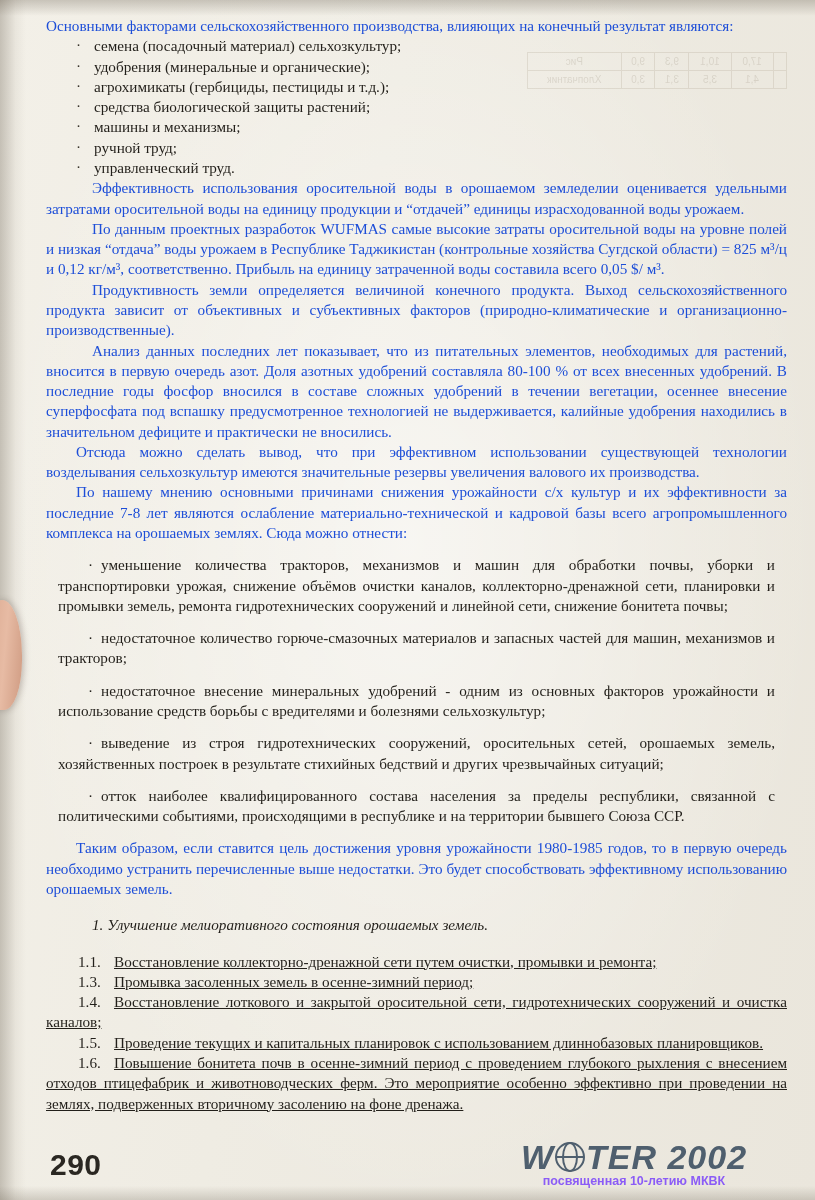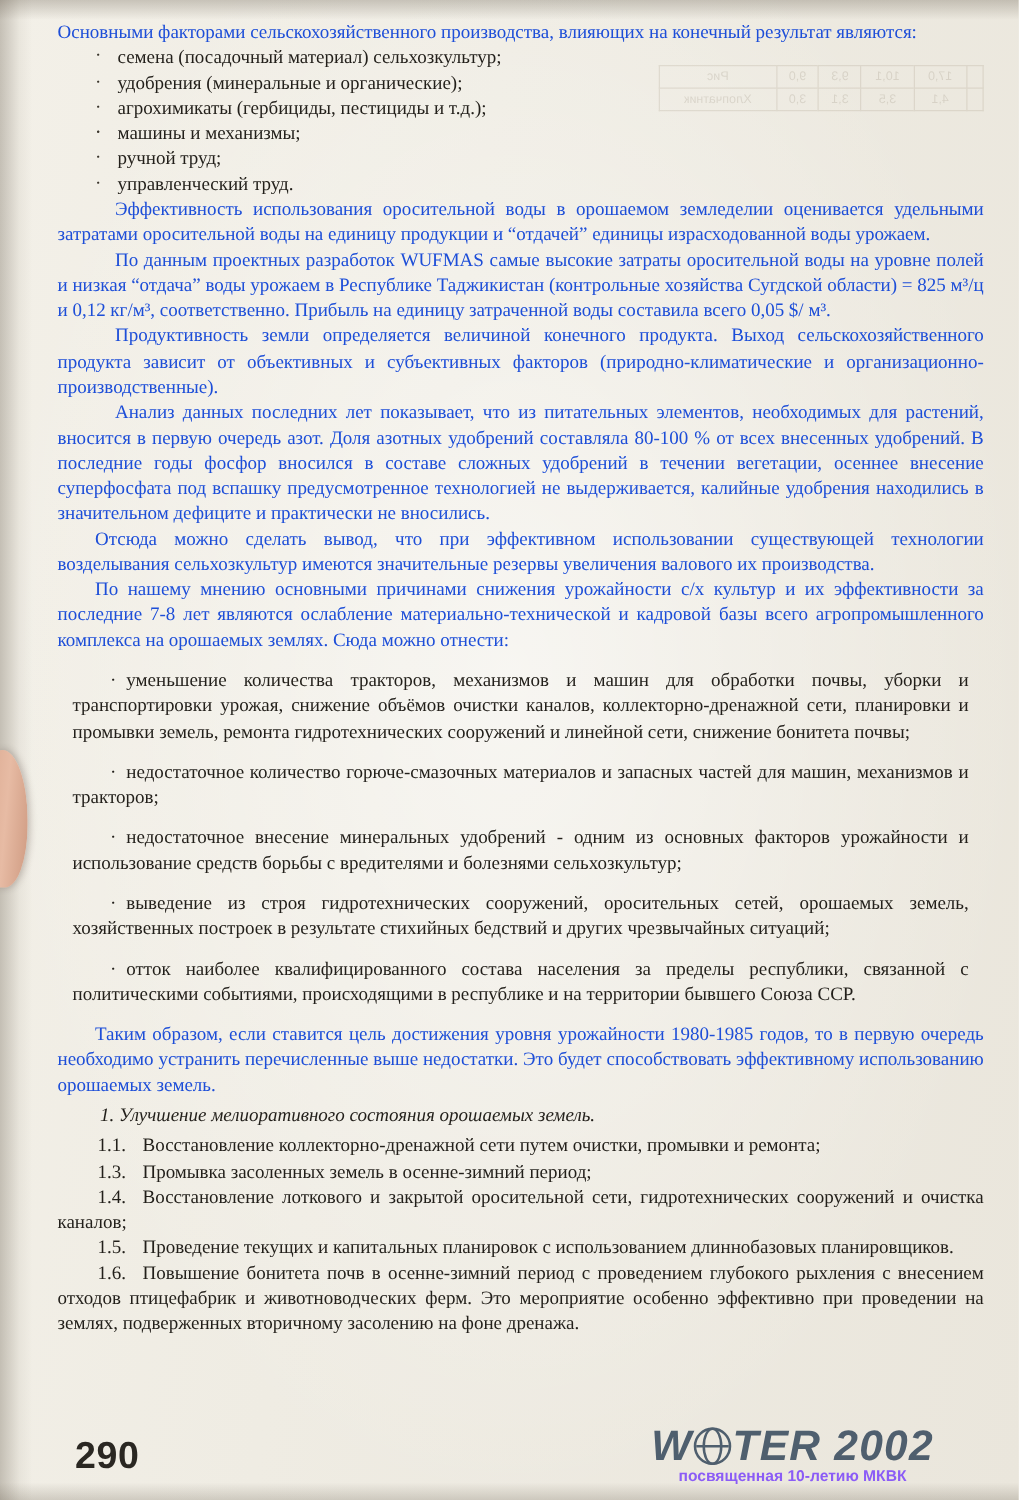--- a/index.html
+++ b/index.html
@@ -272,7 +272,7 @@
     <div class="bullet-line"><span class="dot">·</span><span>семена (посадочный материал) сельхозкультур;</span></div>
     <div class="bullet-line"><span class="dot">·</span><span>удобрения (минеральные и органические);</span></div>
     <div class="bullet-line"><span class="dot">·</span><span>агрохимикаты (гербициды, пестициды и т.д.);</span></div>
-    <div class="bullet-line"><span class="dot">·</span></div>
+    <div class="bullet-line"><span class="dot">·</span><span>средства биологической защиты растений;</span></div>
     <div class="bullet-line"><span class="dot">·</span><span>машины и механизмы;</span></div>
     <div class="bullet-line"><span class="dot">·</span><span>ручной труд;</span></div>
     <div class="bullet-line"><span class="dot">·</span><span>управленческий труд.</span></div>

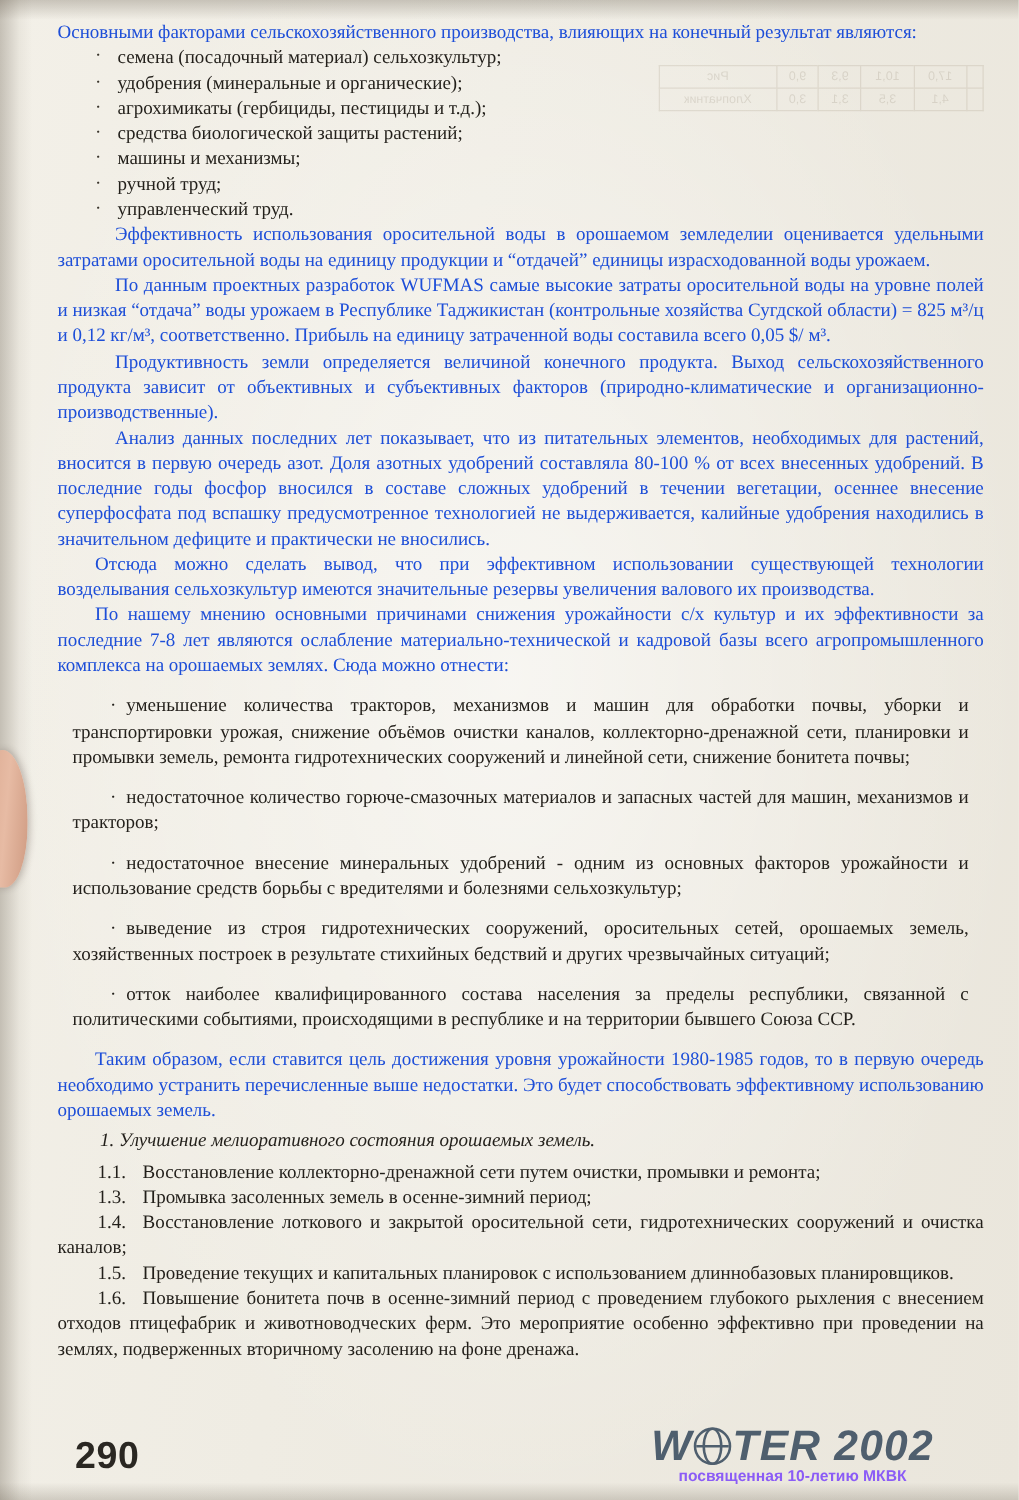--- a/index.html
+++ b/index.html
@@ -137,7 +137,7 @@
     line-height: 1.335;
     text-indent: 30px;
     color: #221f1a;
-    margin: 4px;
+    margin: 16px;
   }
 
   .num-item {

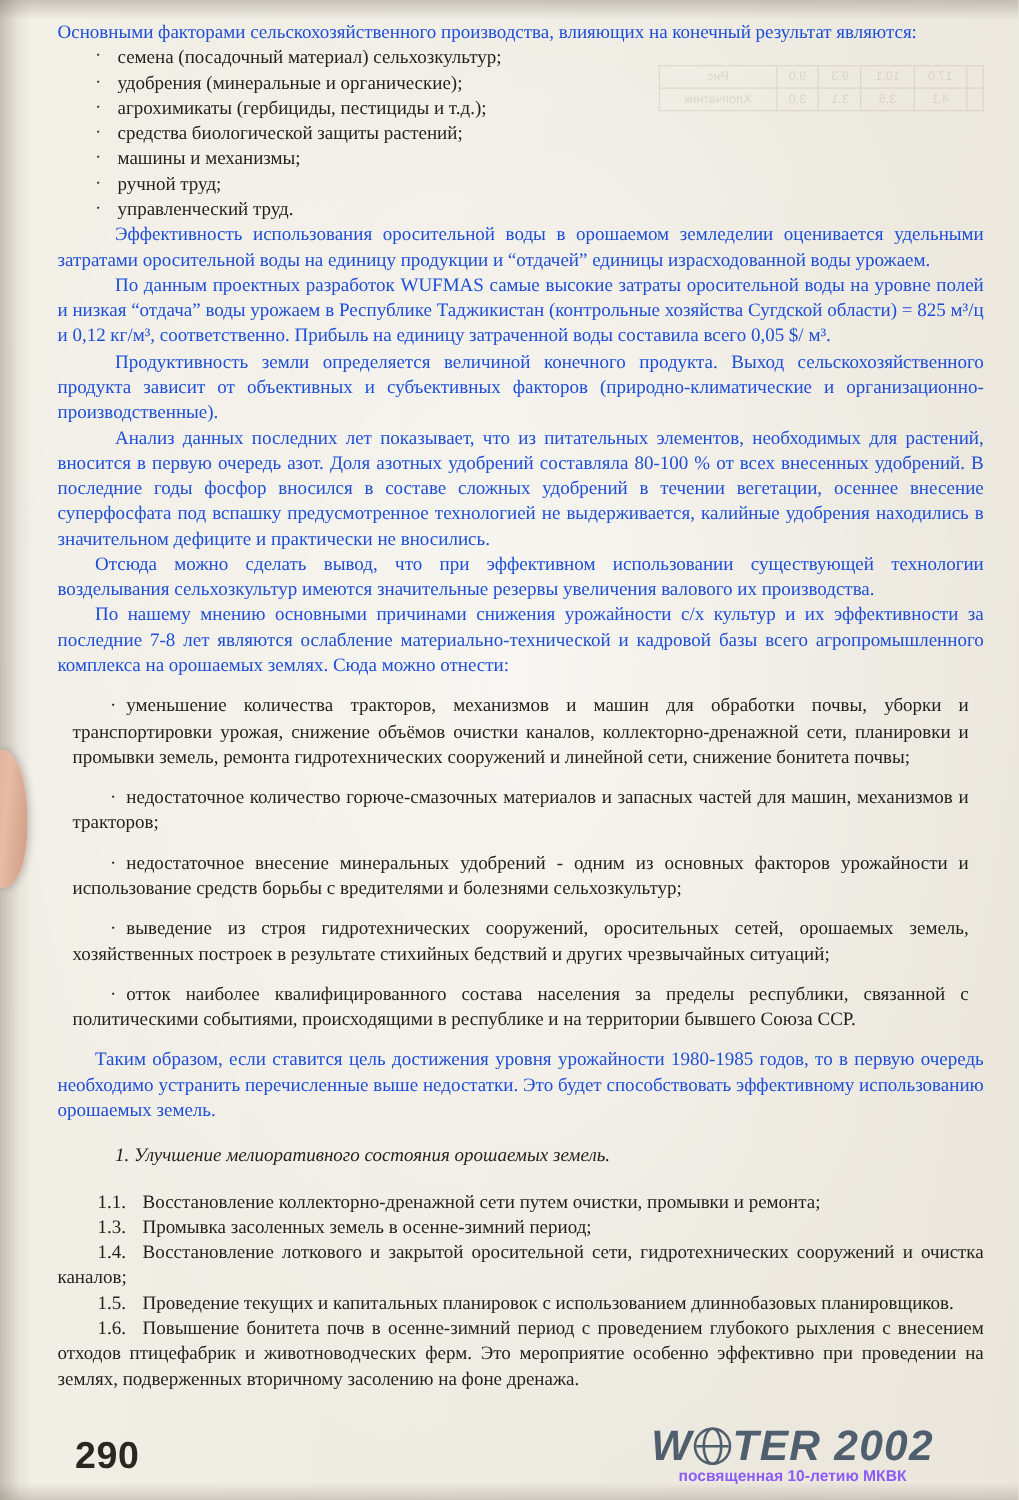--- a/index.html
+++ b/index.html
@@ -147,6 +147,7 @@
     color: #221f1a;
     margin: 0;
     padding-left: 0;
+    text-decoration: underline;
   }
   .num-item .num {
     display: inline-block;

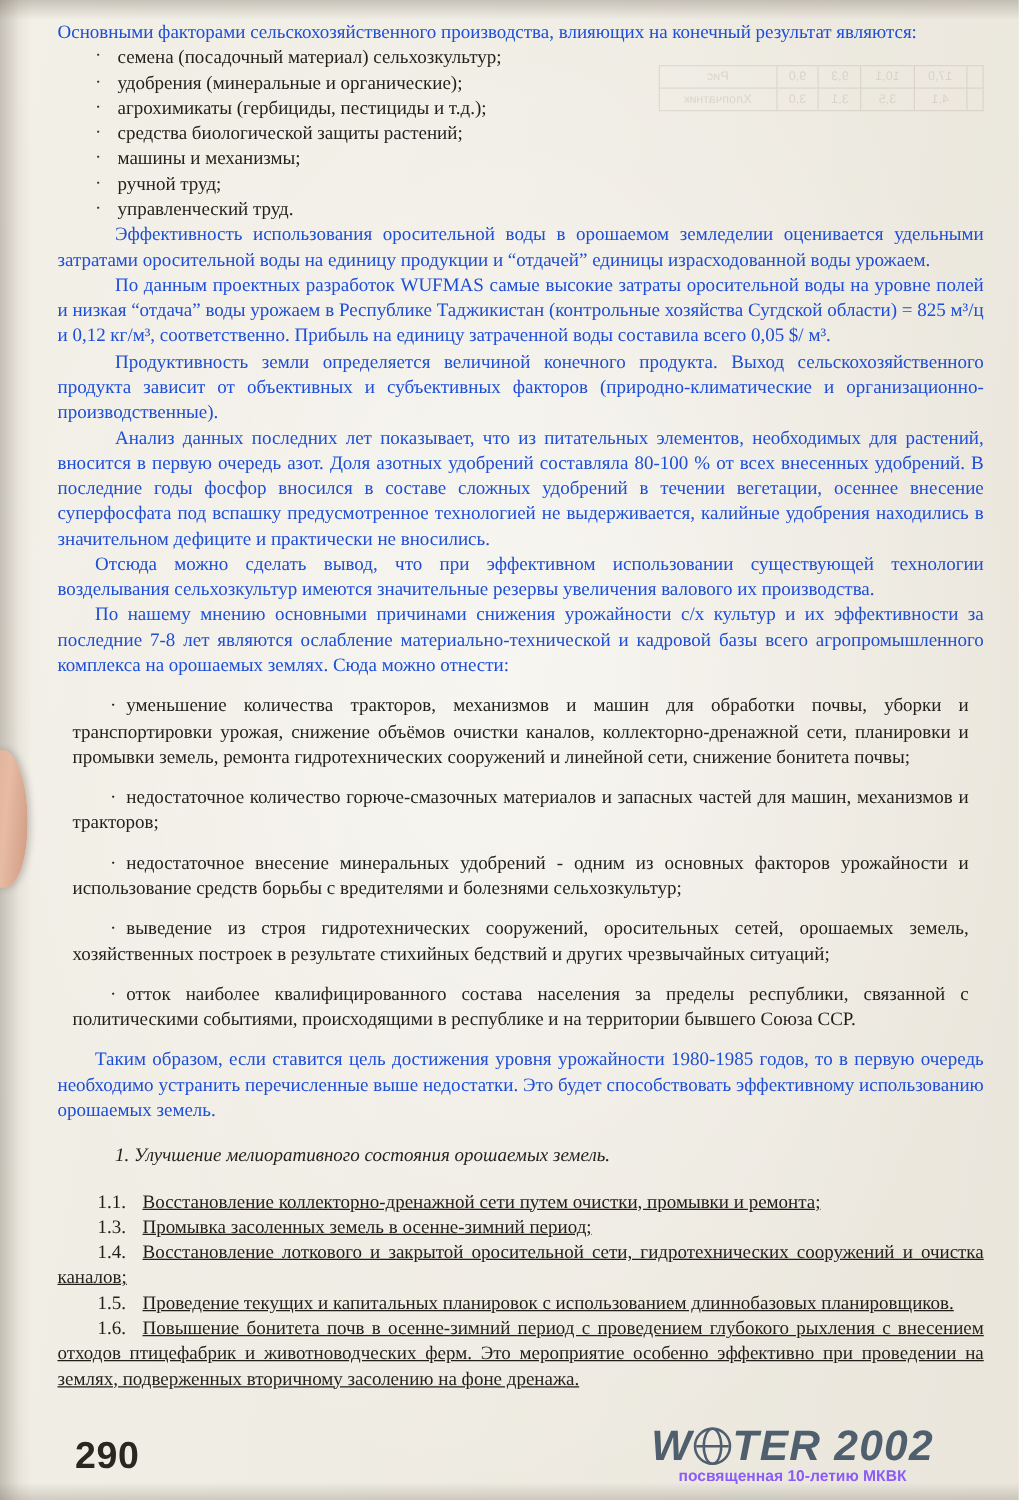--- a/index.html
+++ b/index.html
@@ -162,7 +162,7 @@
   
   .footer {
     position: absolute;
-    left: 16px;
+    left: 6px;
     right: 0;
     bottom: 0;
     height: 80px;

